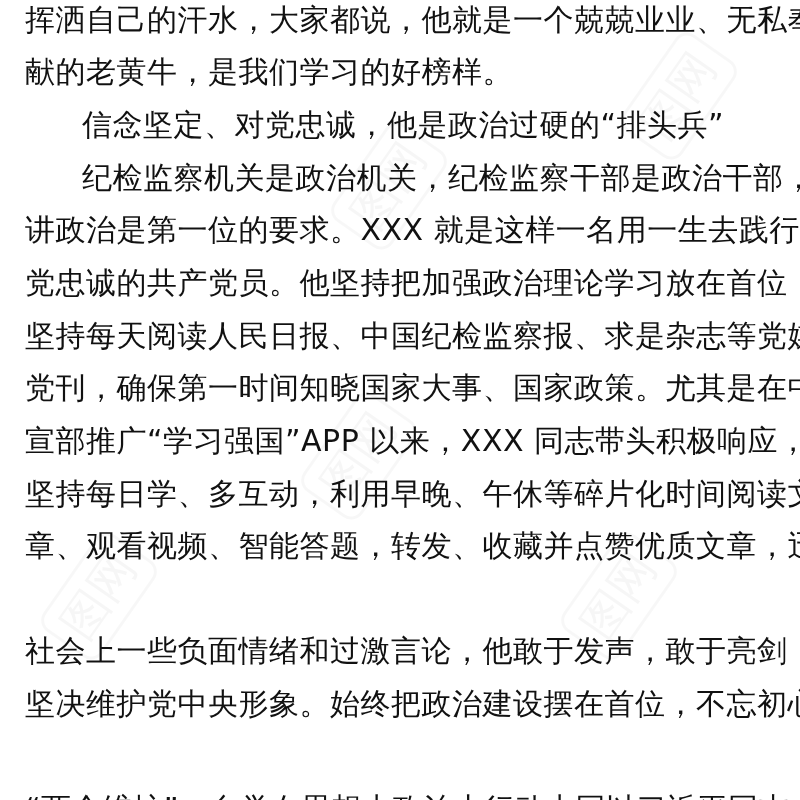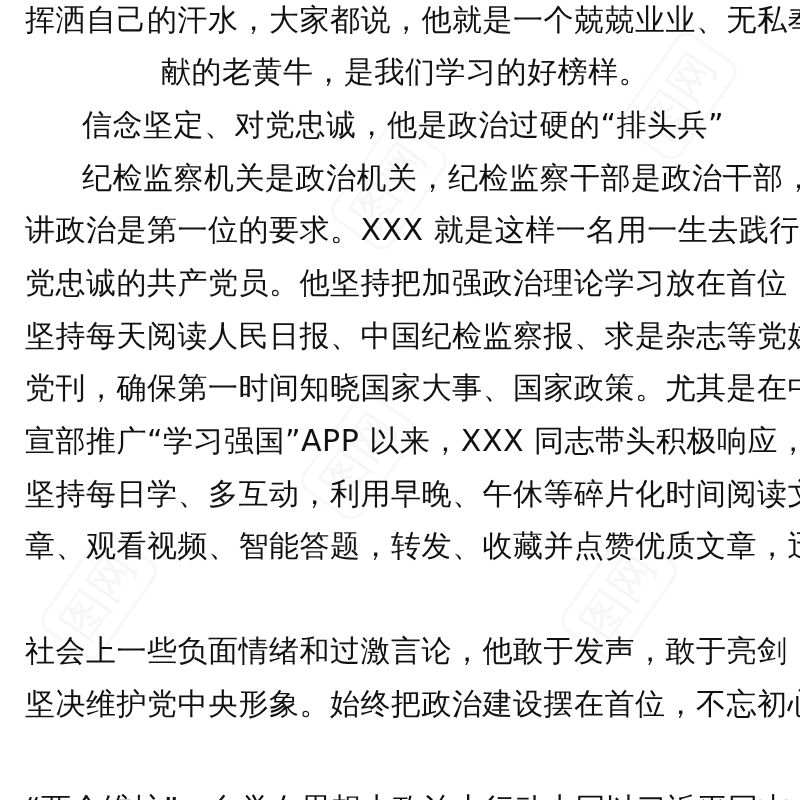--- a/index.html
+++ b/index.html
@@ -58,7 +58,7 @@
   <div class="watermark" style="left:300px;top:420px;">图网</div>
 
   <div class="line" style="top:0px;">挥洒自己的汗水，大家都说，他就是一个兢兢业业、无私奉</div>
-  <div class="line" style="top:52px;text-align:center;">献的老黄牛，是我们学习的好榜样。</div>
+  <div class="line" style="top:52px;">献的老黄牛，是我们学习的好榜样。</div>
   <div class="line indent" style="top:105px;">信念坚定、对党忠诚，他是政治过硬的“排头兵”</div>
   <div class="line indent" style="top:158px;">纪检监察机关是政治机关，纪检监察干部是政治干部，</div>
   <div class="line" style="top:210px;">讲政治是第一位的要求。XXX 就是这样一名用一生去践行对</div>

